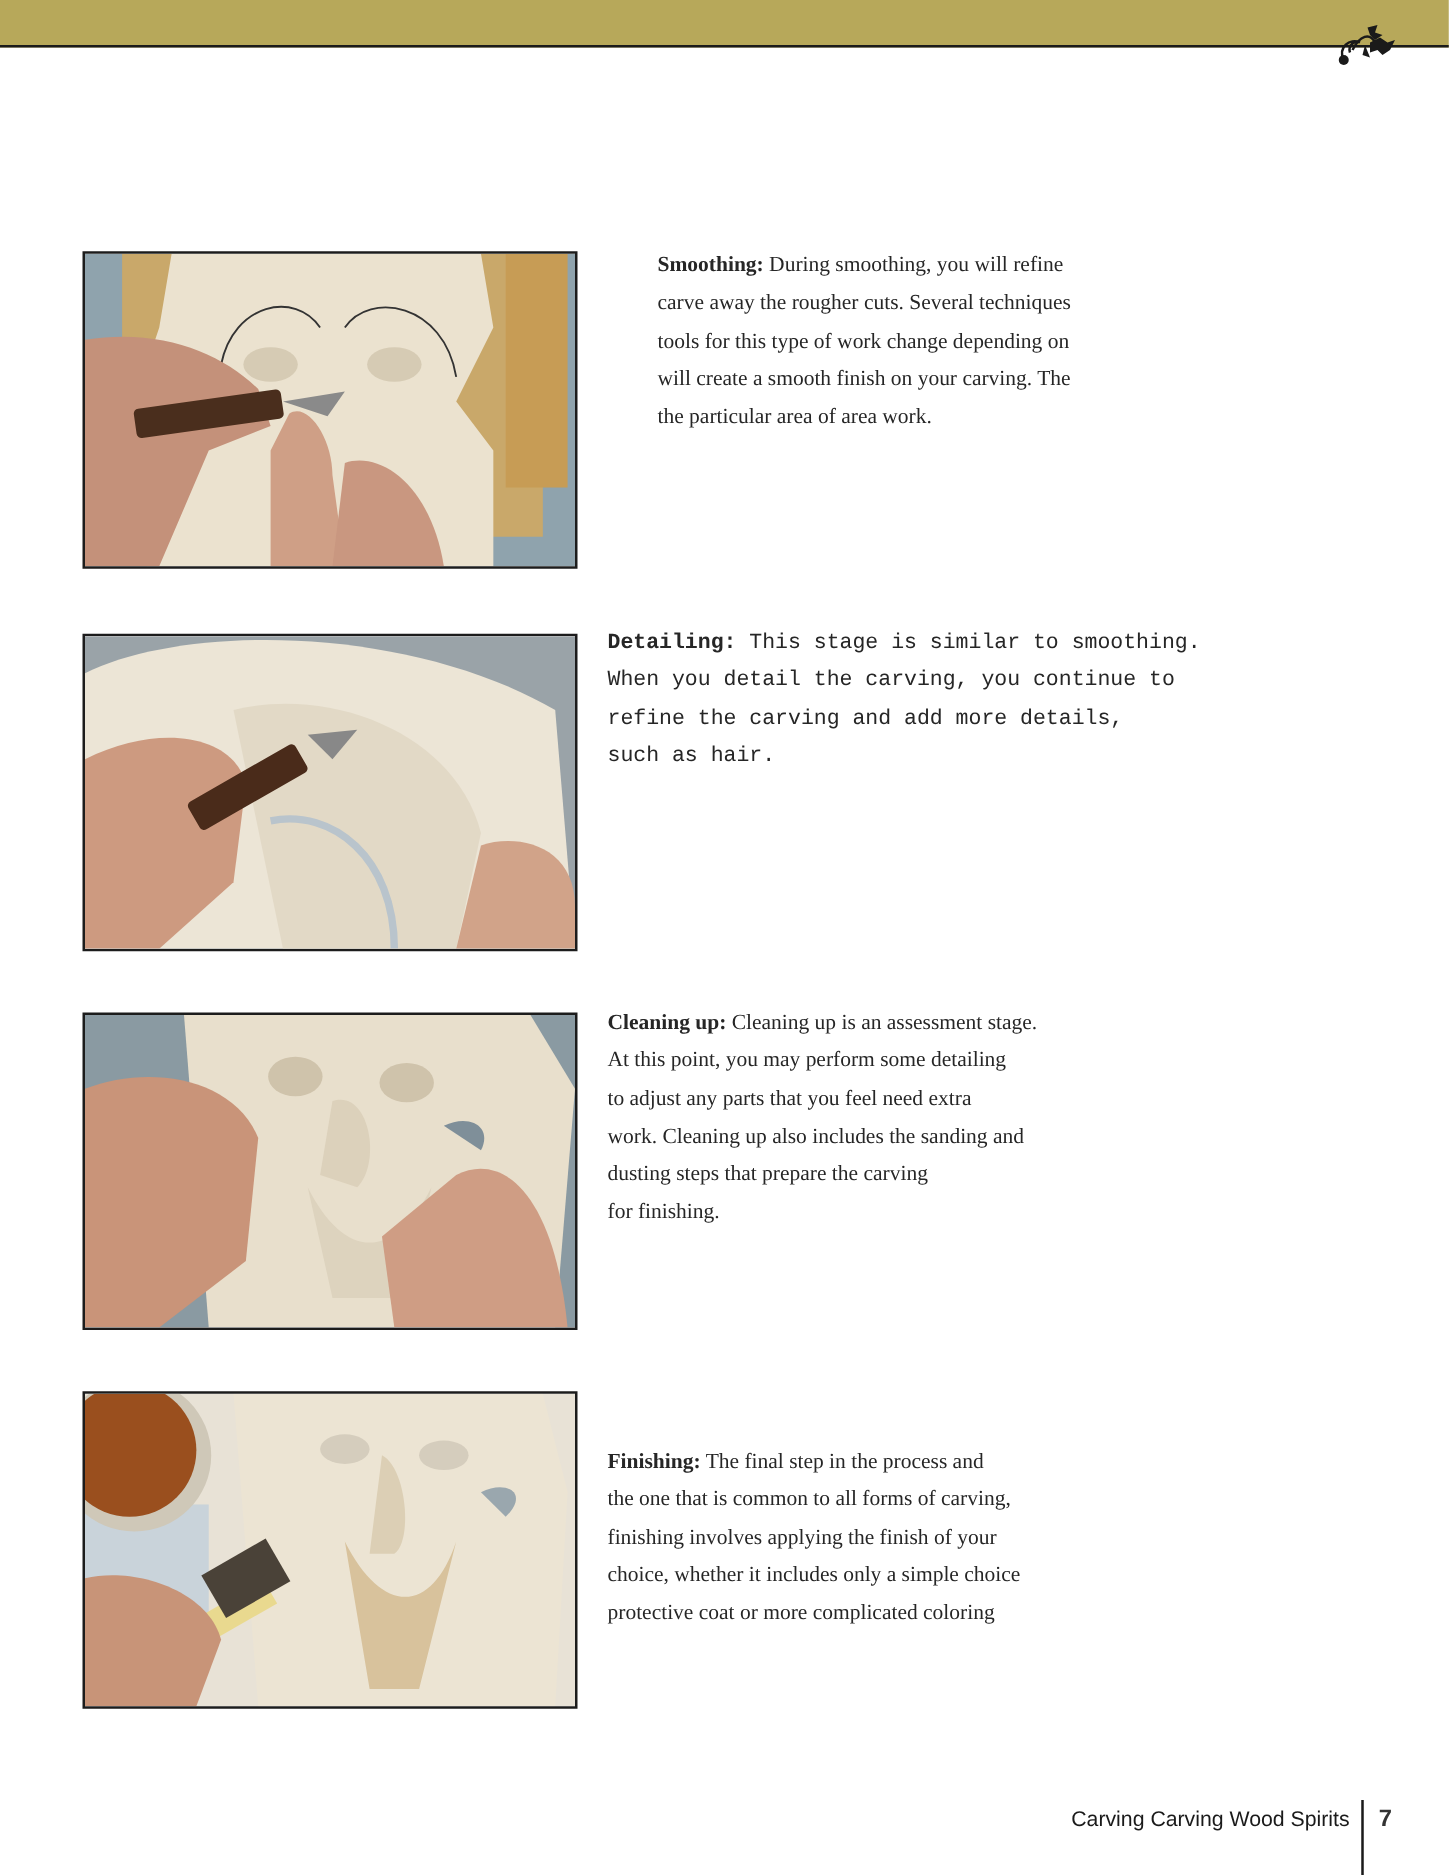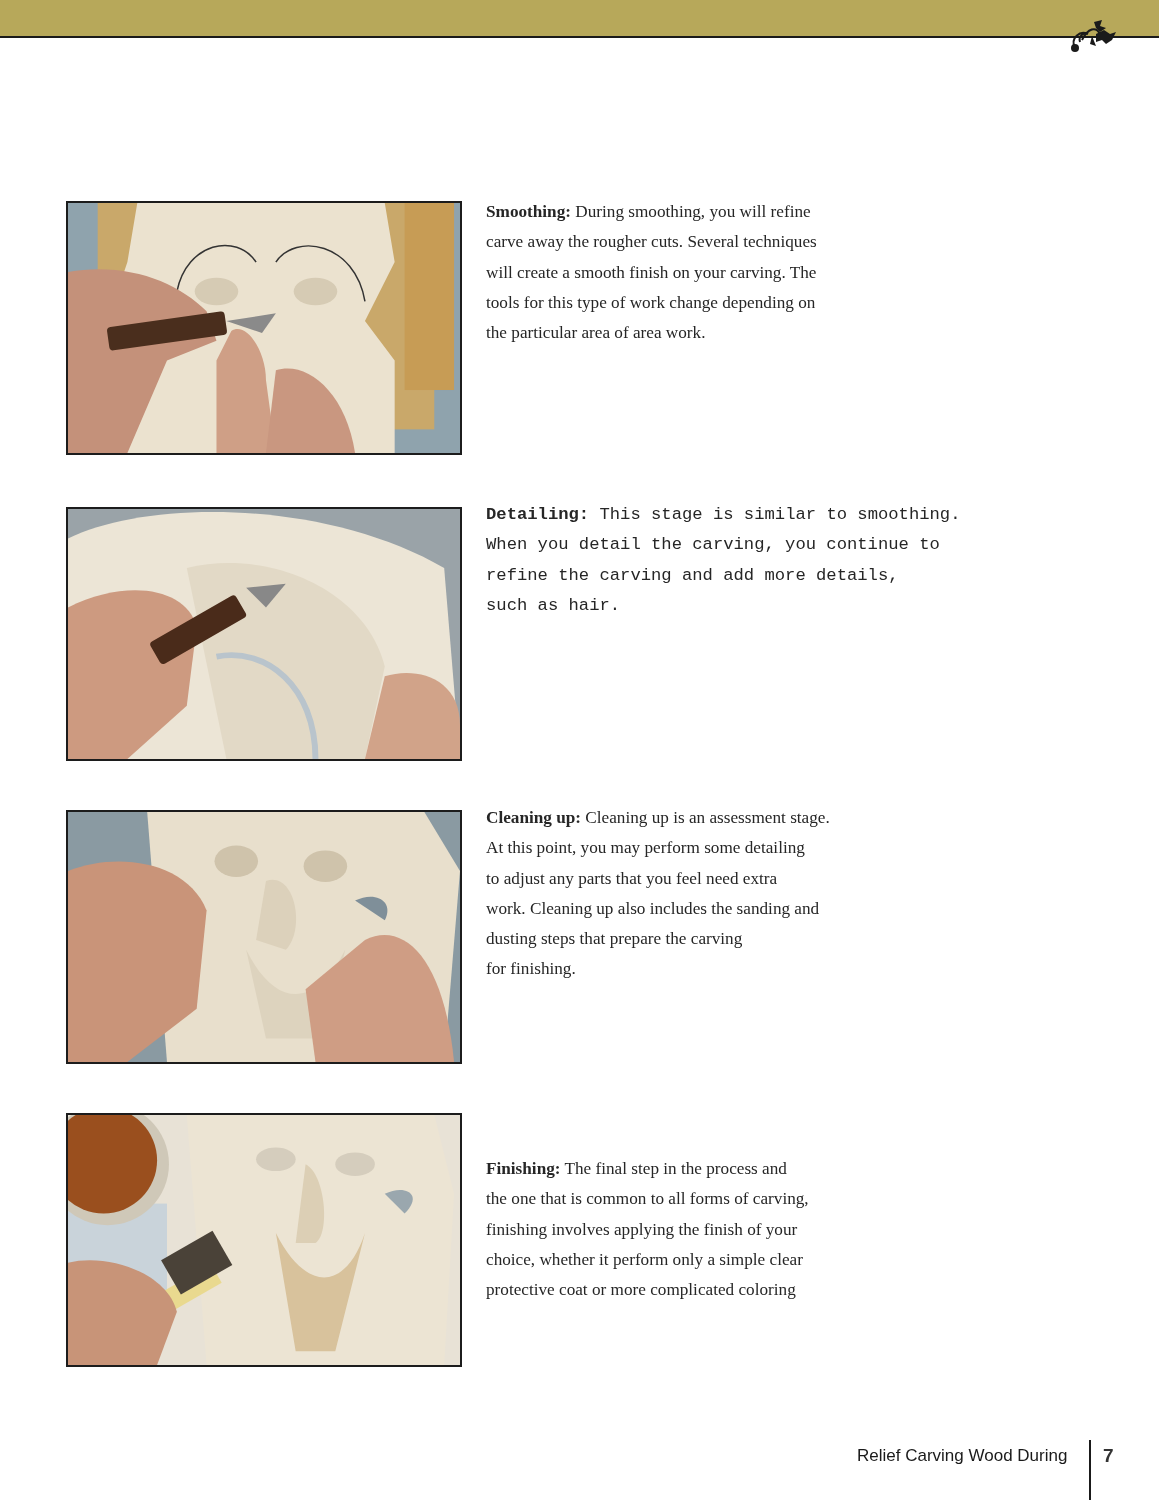--- a/index.html
+++ b/index.html
@@ -46,7 +46,7 @@
     <path d="M210 170 C240 160 280 190 290 254 L200 254 Z" fill="#c99780"></path>
   </svg>
 </div>
-<div class="text-block" style="top:197px;">
+<div class="text-block" style="top:197px;margin-left:40px;">
   <p>
     <span class="line"><span class="lead">Smoothing:</span><span> During smoothing, you will refine</span></span>
     <span class="line">carve away the rougher cuts. Several techniques</span>

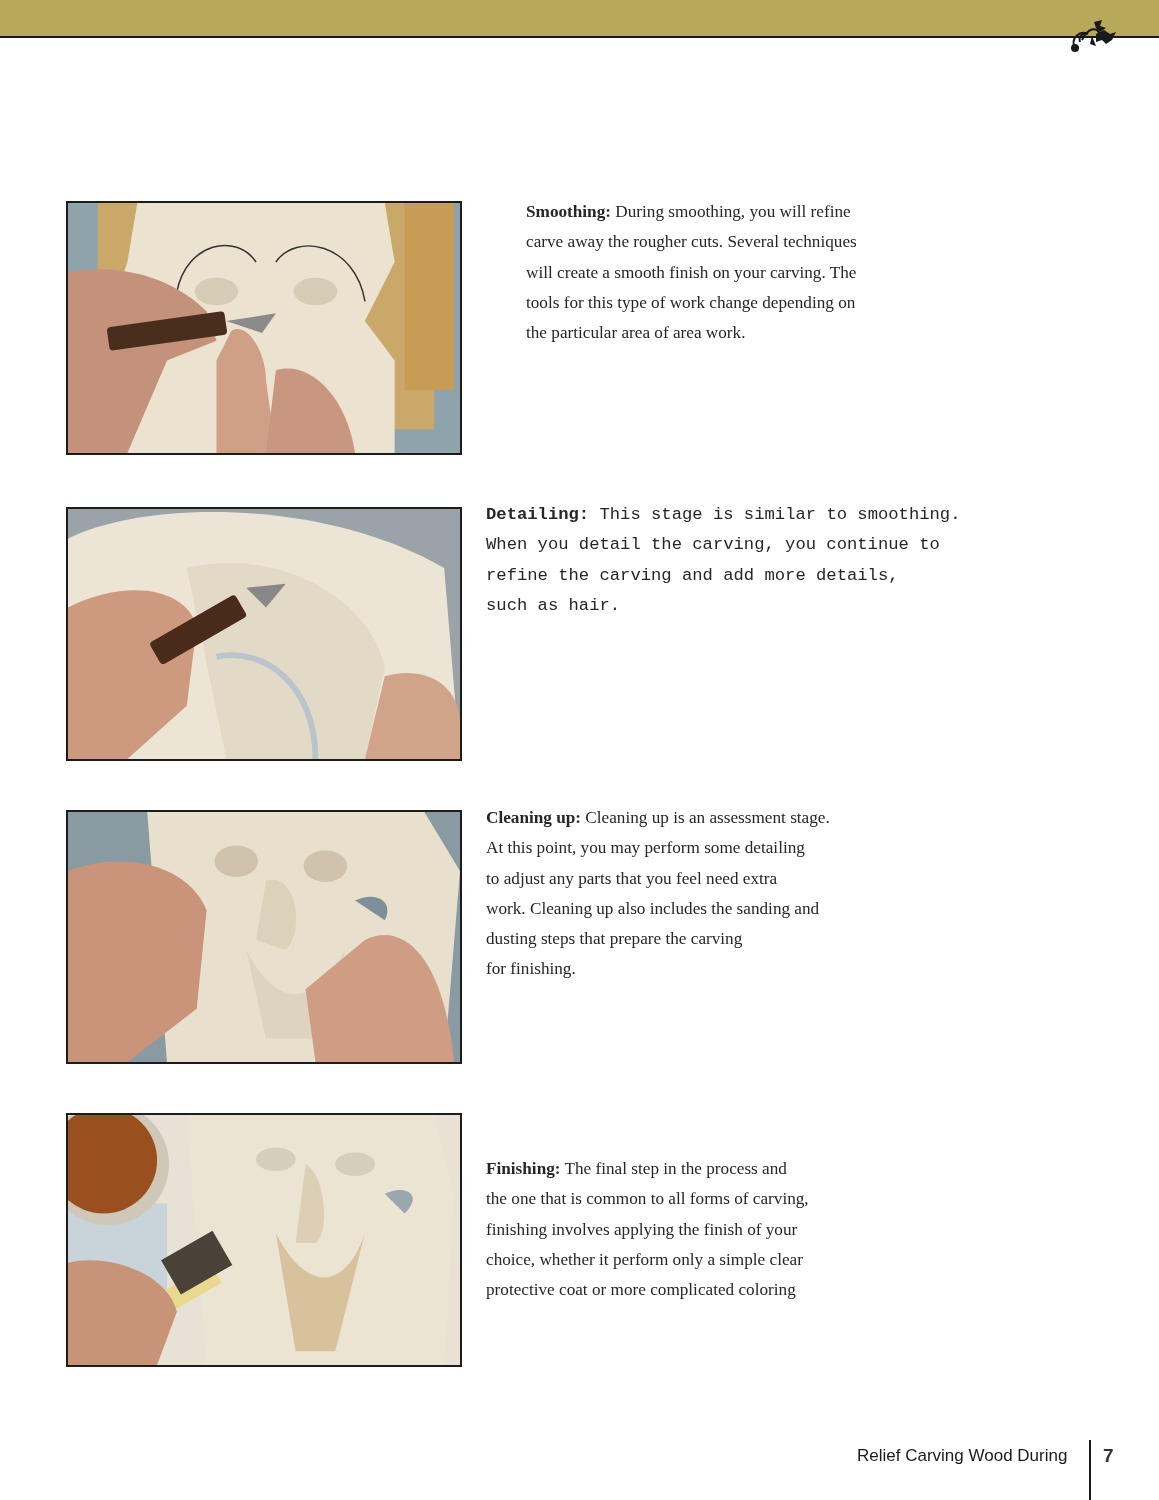--- a/index.html
+++ b/index.html
@@ -50,8 +50,8 @@
   <p>
     <span class="line"><span class="lead">Smoothing:</span><span> During smoothing, you will refine</span></span>
     <span class="line">carve away the rougher cuts. Several techniques</span>
+    <span class="line">tools for this type of work change depending on</span>
     <span class="line">will create a smooth finish on your carving. The</span>
-    <span class="line">tools for this type of work change depending on</span>
     <span class="line">the particular area of area work.</span>
   </p>
 </div>

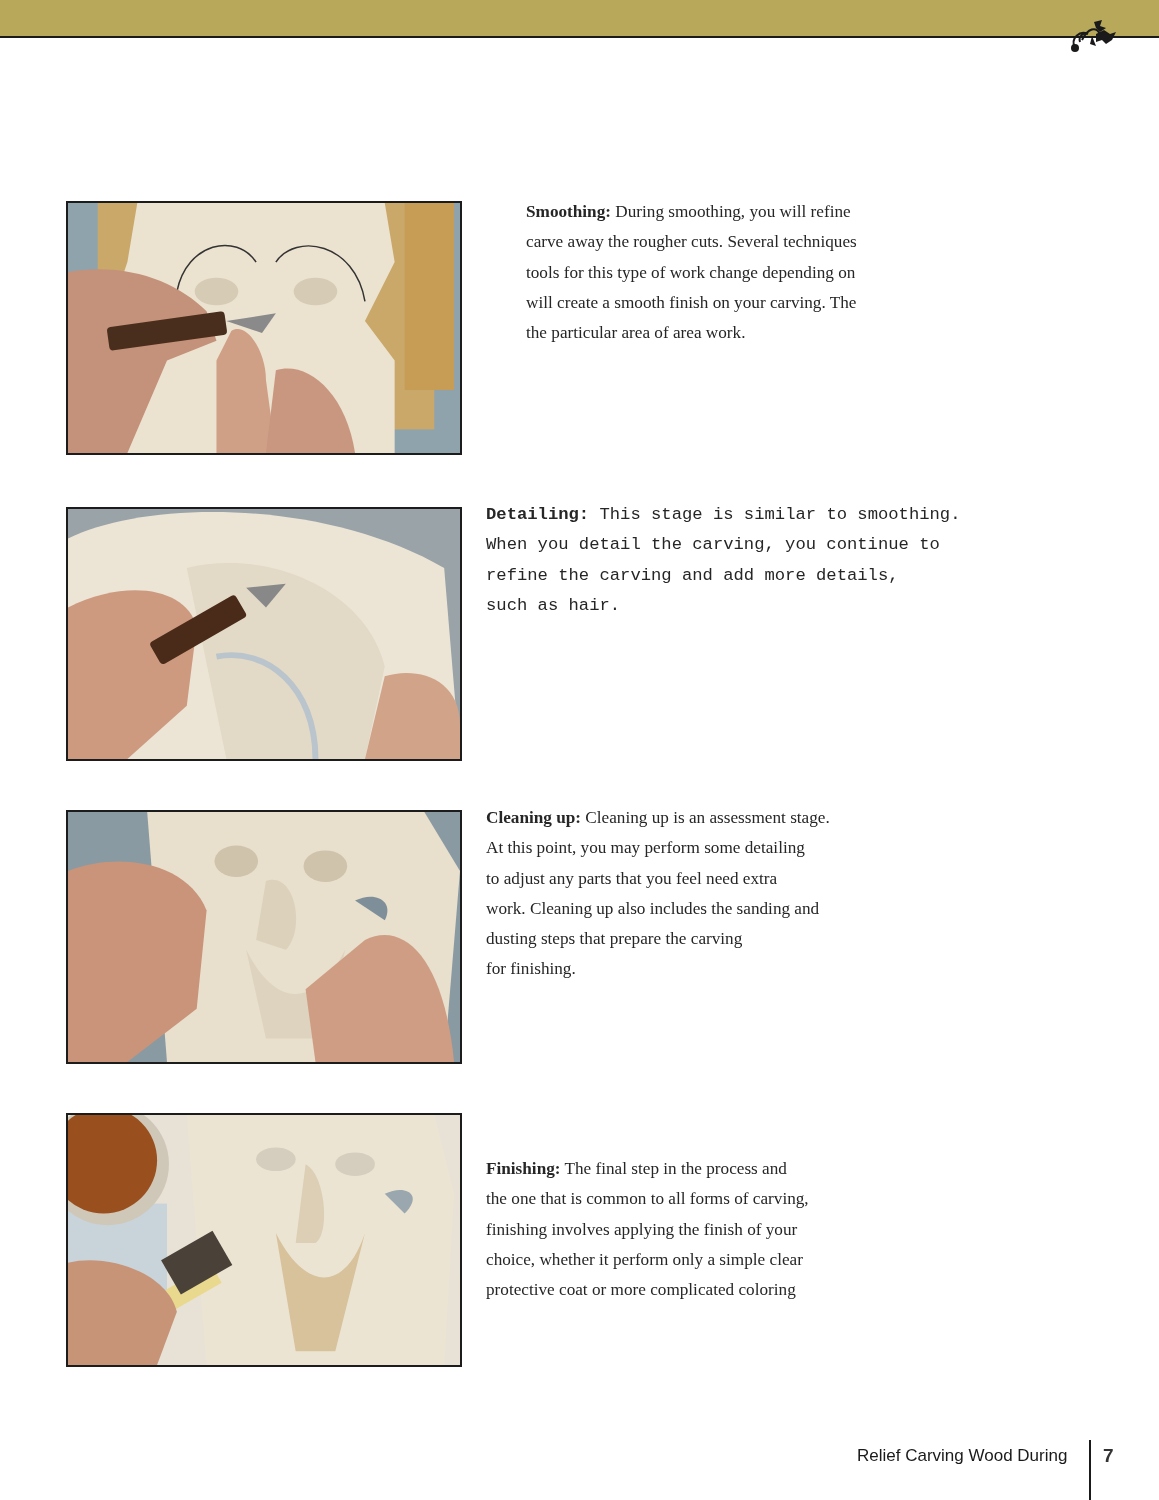--- a/index.html
+++ b/index.html
@@ -123,7 +123,7 @@
     <span class="line"><span class="lead">Finishing:</span><span> The final step in the process and</span></span>
     <span class="line">the one that is common to all forms of carving,</span>
     <span class="line">finishing involves applying the finish of your</span>
-    <span class="line">choice, whether it perform only a simple clear</span>
+    <span class="line">choice, whether it includes only a simple choice</span>
     <span class="line">protective coat or more complicated coloring</span>
   </p>
 </div>

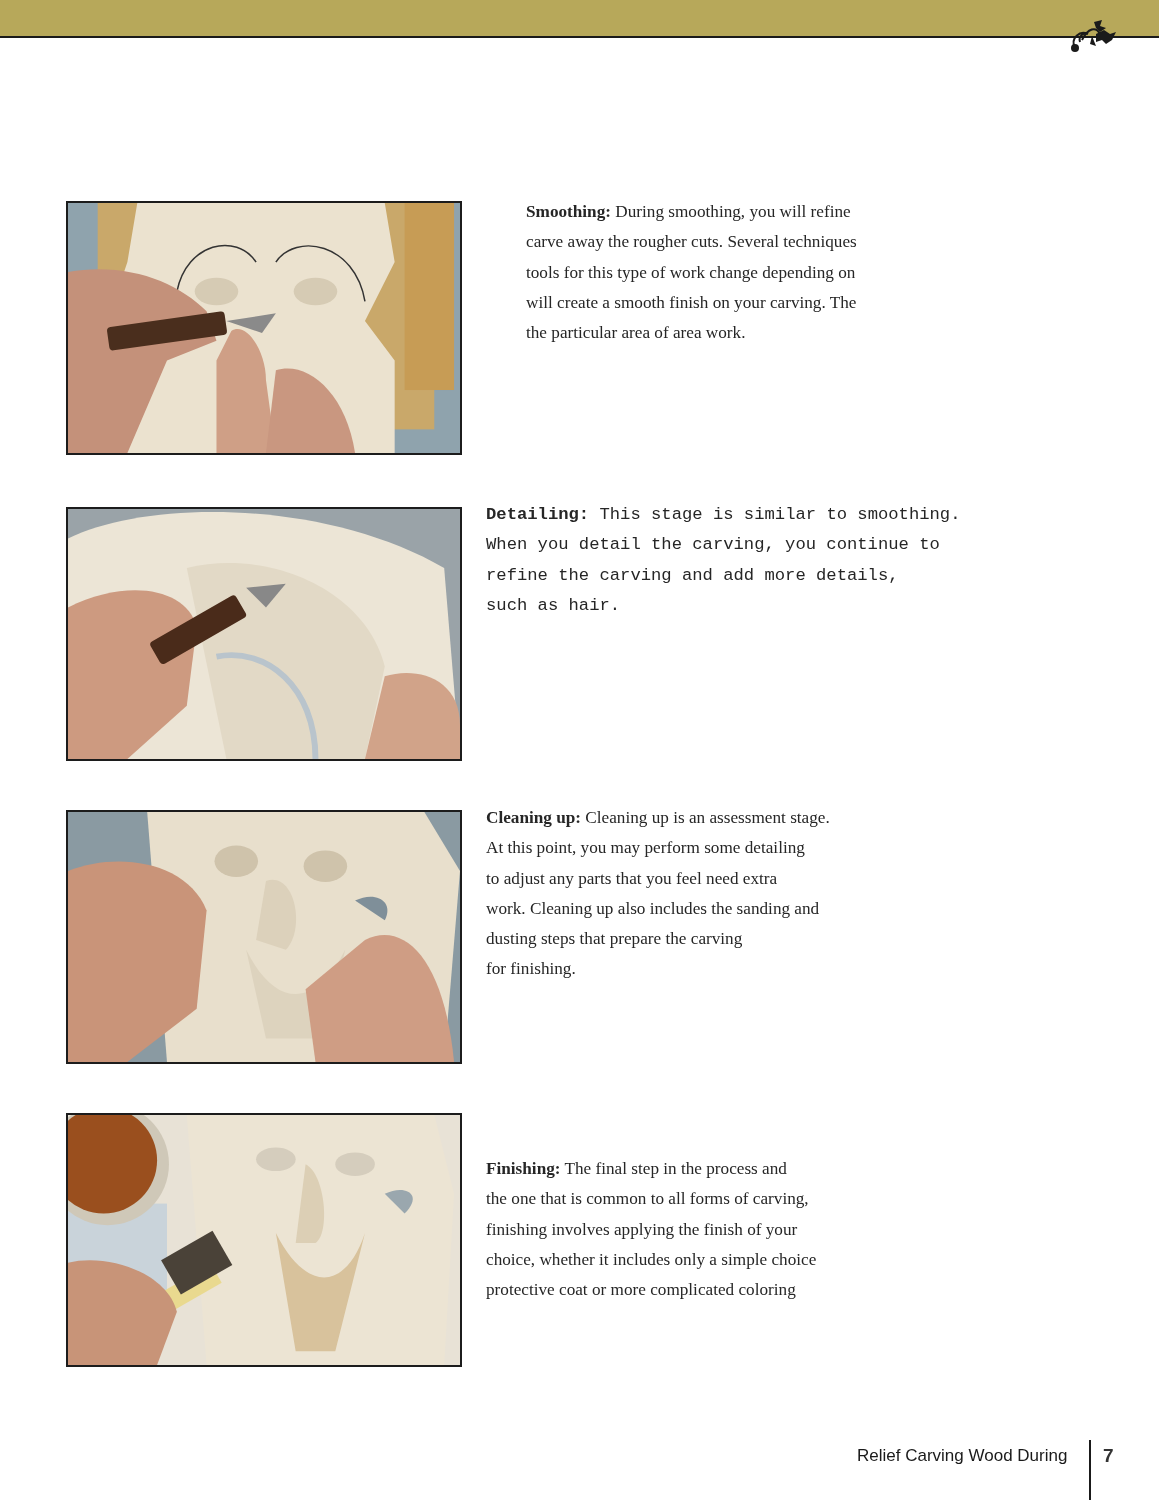--- a/index.html
+++ b/index.html
@@ -128,7 +128,7 @@
   </p>
 </div>
 
-<div class="footer-title">Relief Carving Wood During</div>
+<div class="footer-title">Carving Carving Wood Spirits</div>
 <div class="footer-rule"></div>
 <div class="footer-page">7</div>
 

